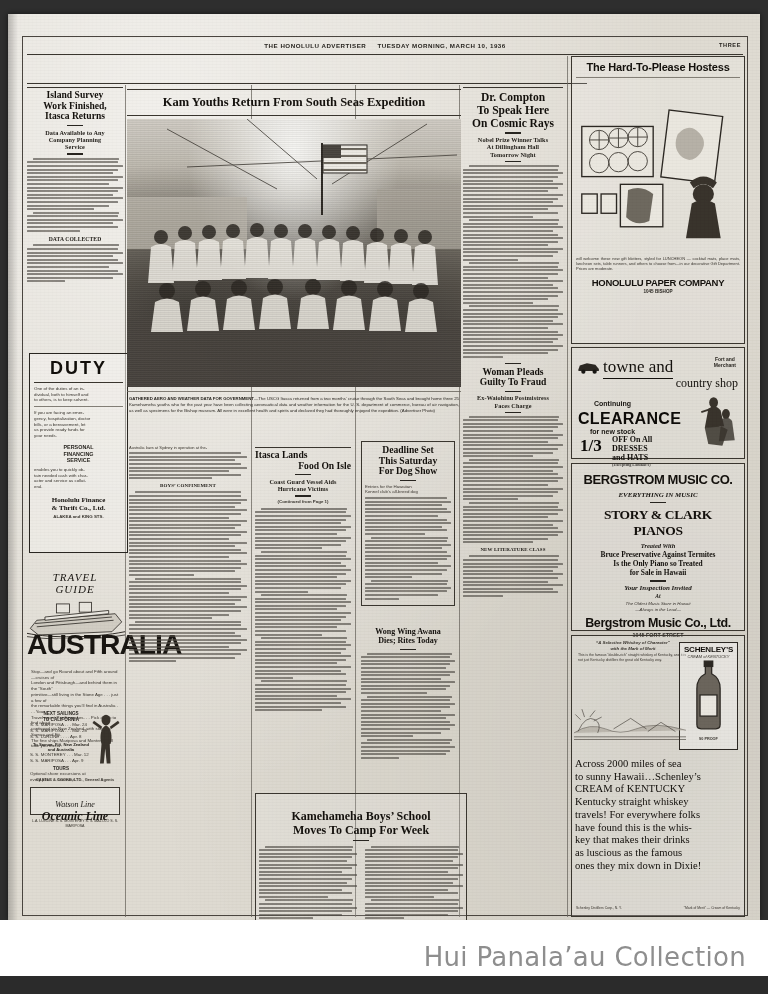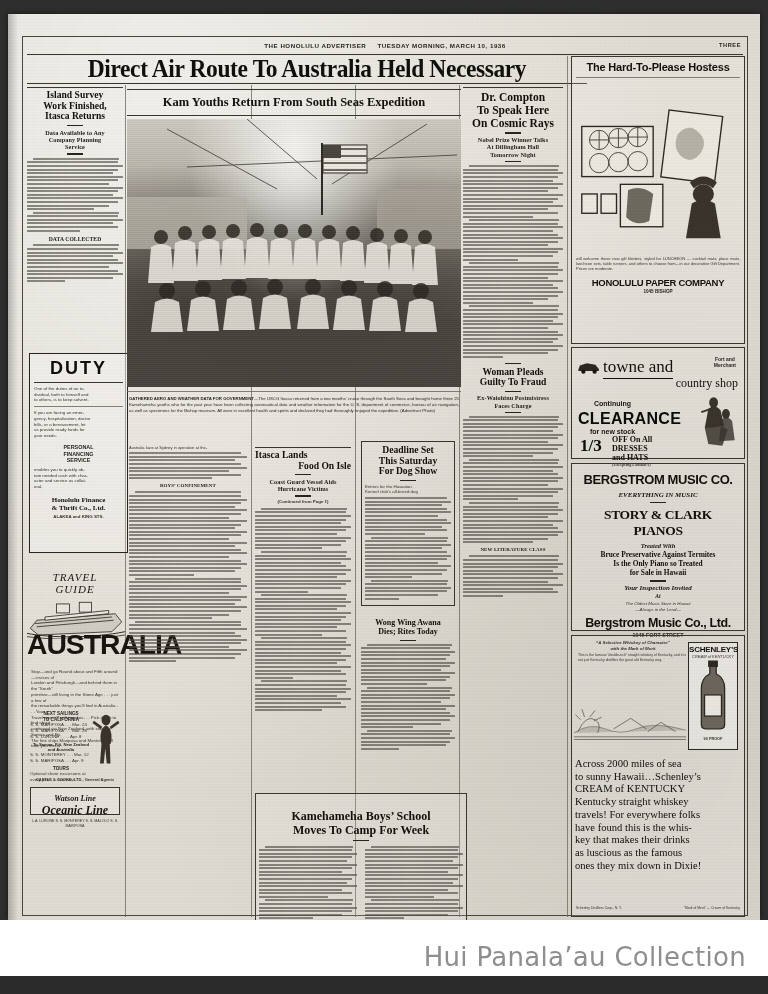--- a/index.html
+++ b/index.html
@@ -204,9 +204,6 @@
       </div>
       <div class="rule-top"></div>
 
-      <div class="banner">
-        <h1>Direct Air Route To Australia Held Necessary</h1>
-      </div>
       <div class="banner-rule"></div>
 
       <div class="vline" style="left:102px; top:48px; height:832px;"></div>

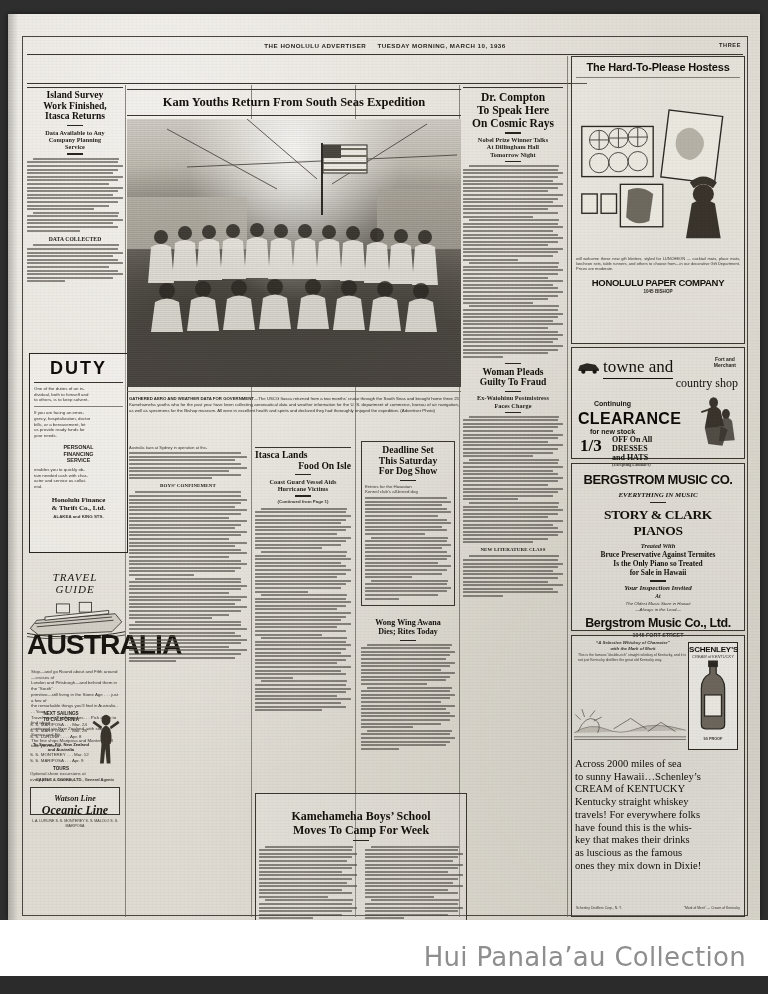--- a/index.html
+++ b/index.html
@@ -640,7 +640,7 @@
           </div>
         </div>
 
-        <div class="hl small" style="margin-top:13px;">
+        <div class="hl small" style="margin-top:22px;">
           <div>Wong Wing Awana</div>
           <div>Dies; Rites Today</div>
         </div>

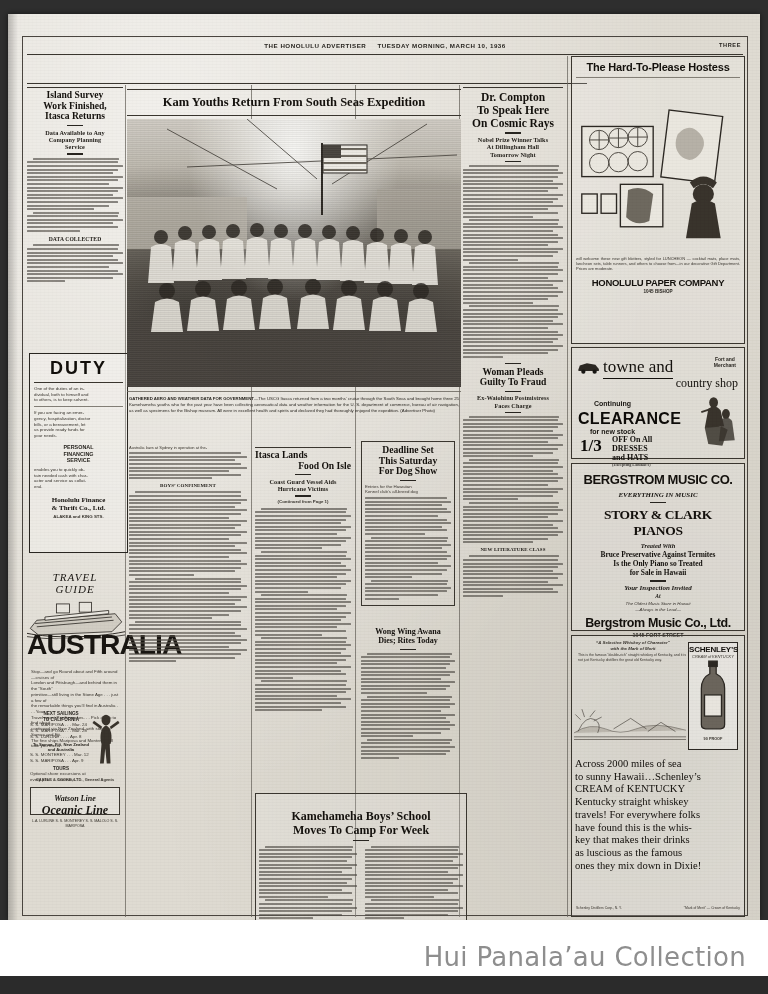--- a/index.html
+++ b/index.html
@@ -979,7 +979,7 @@
         </div>
         <div class="tiny2" style="width:108px; margin-left:2px; text-align:left; font-size:3.5px; line-height:1.35; margin-top:2px;">This is the famous “double-rich” straight whiskey of Kentucky, and it is not just Kentucky distillers the great old Kentucky way.</div>
 
-        <div style="position:absolute; right:6px; top:6px; width:50px; height:108px; border:1px solid #2e2a25; background:rgba(255,255,255,.3);">
+        <div style="position:absolute; right:6px; top:6px; width:59px; height:108px; border:1px solid #2e2a25; background:rgba(255,255,255,.3);">
           <div style="font-family:'Liberation Sans',sans-serif; font-weight:700; font-size:8px; text-align:center; color:#16130f; margin-top:2px; letter-spacing:-.2px;">SCHENLEY’S</div>
           <div class="tiny2" style="font-size:4px; font-style:italic;">CREAM of KENTUCKY</div>
           <svg viewBox="0 0 40 70" style="width:100%; height:74px;">

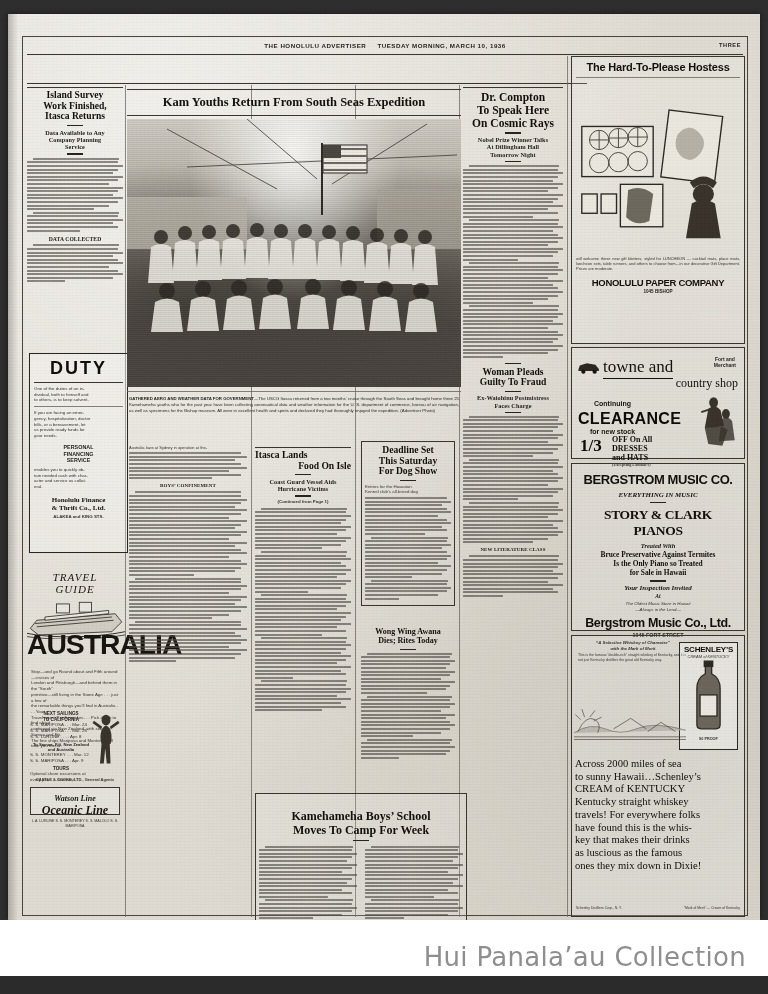--- a/index.html
+++ b/index.html
@@ -360,7 +360,7 @@
           <div class="tiny2" style="position:absolute; left:0; top:216px; width:92px; font-weight:700; font-size:4px;">CASTLE &amp; COOKE, LTD., General Agents</div>
 
           <div style="position:absolute; left:1px; top:226px; width:90px; height:28px; border:1px solid #3b3731; background:rgba(255,255,255,.2);">
-            <div class="serif ital" style="font-size:8px; text-align:center; margin-top:6px; color:#1b1814; font-weight:700;">Watson Line</div>
+            <div class="serif ital" style="font-size:8px; text-align:center; margin-top:12px; color:#1b1814; font-weight:400;">Watson Line</div>
             <div class="serif ital" style="font-size:12px; text-align:center; color:#1b1814; font-weight:700;">Oceanic Line</div>
           </div>
           <div class="tiny2" style="position:absolute; left:0; top:258px; width:92px; font-size:3.6px;">L.A. LURLINE   S. S. MONTEREY   S. S. MALOLO   S. S. MARIPOSA</div>

